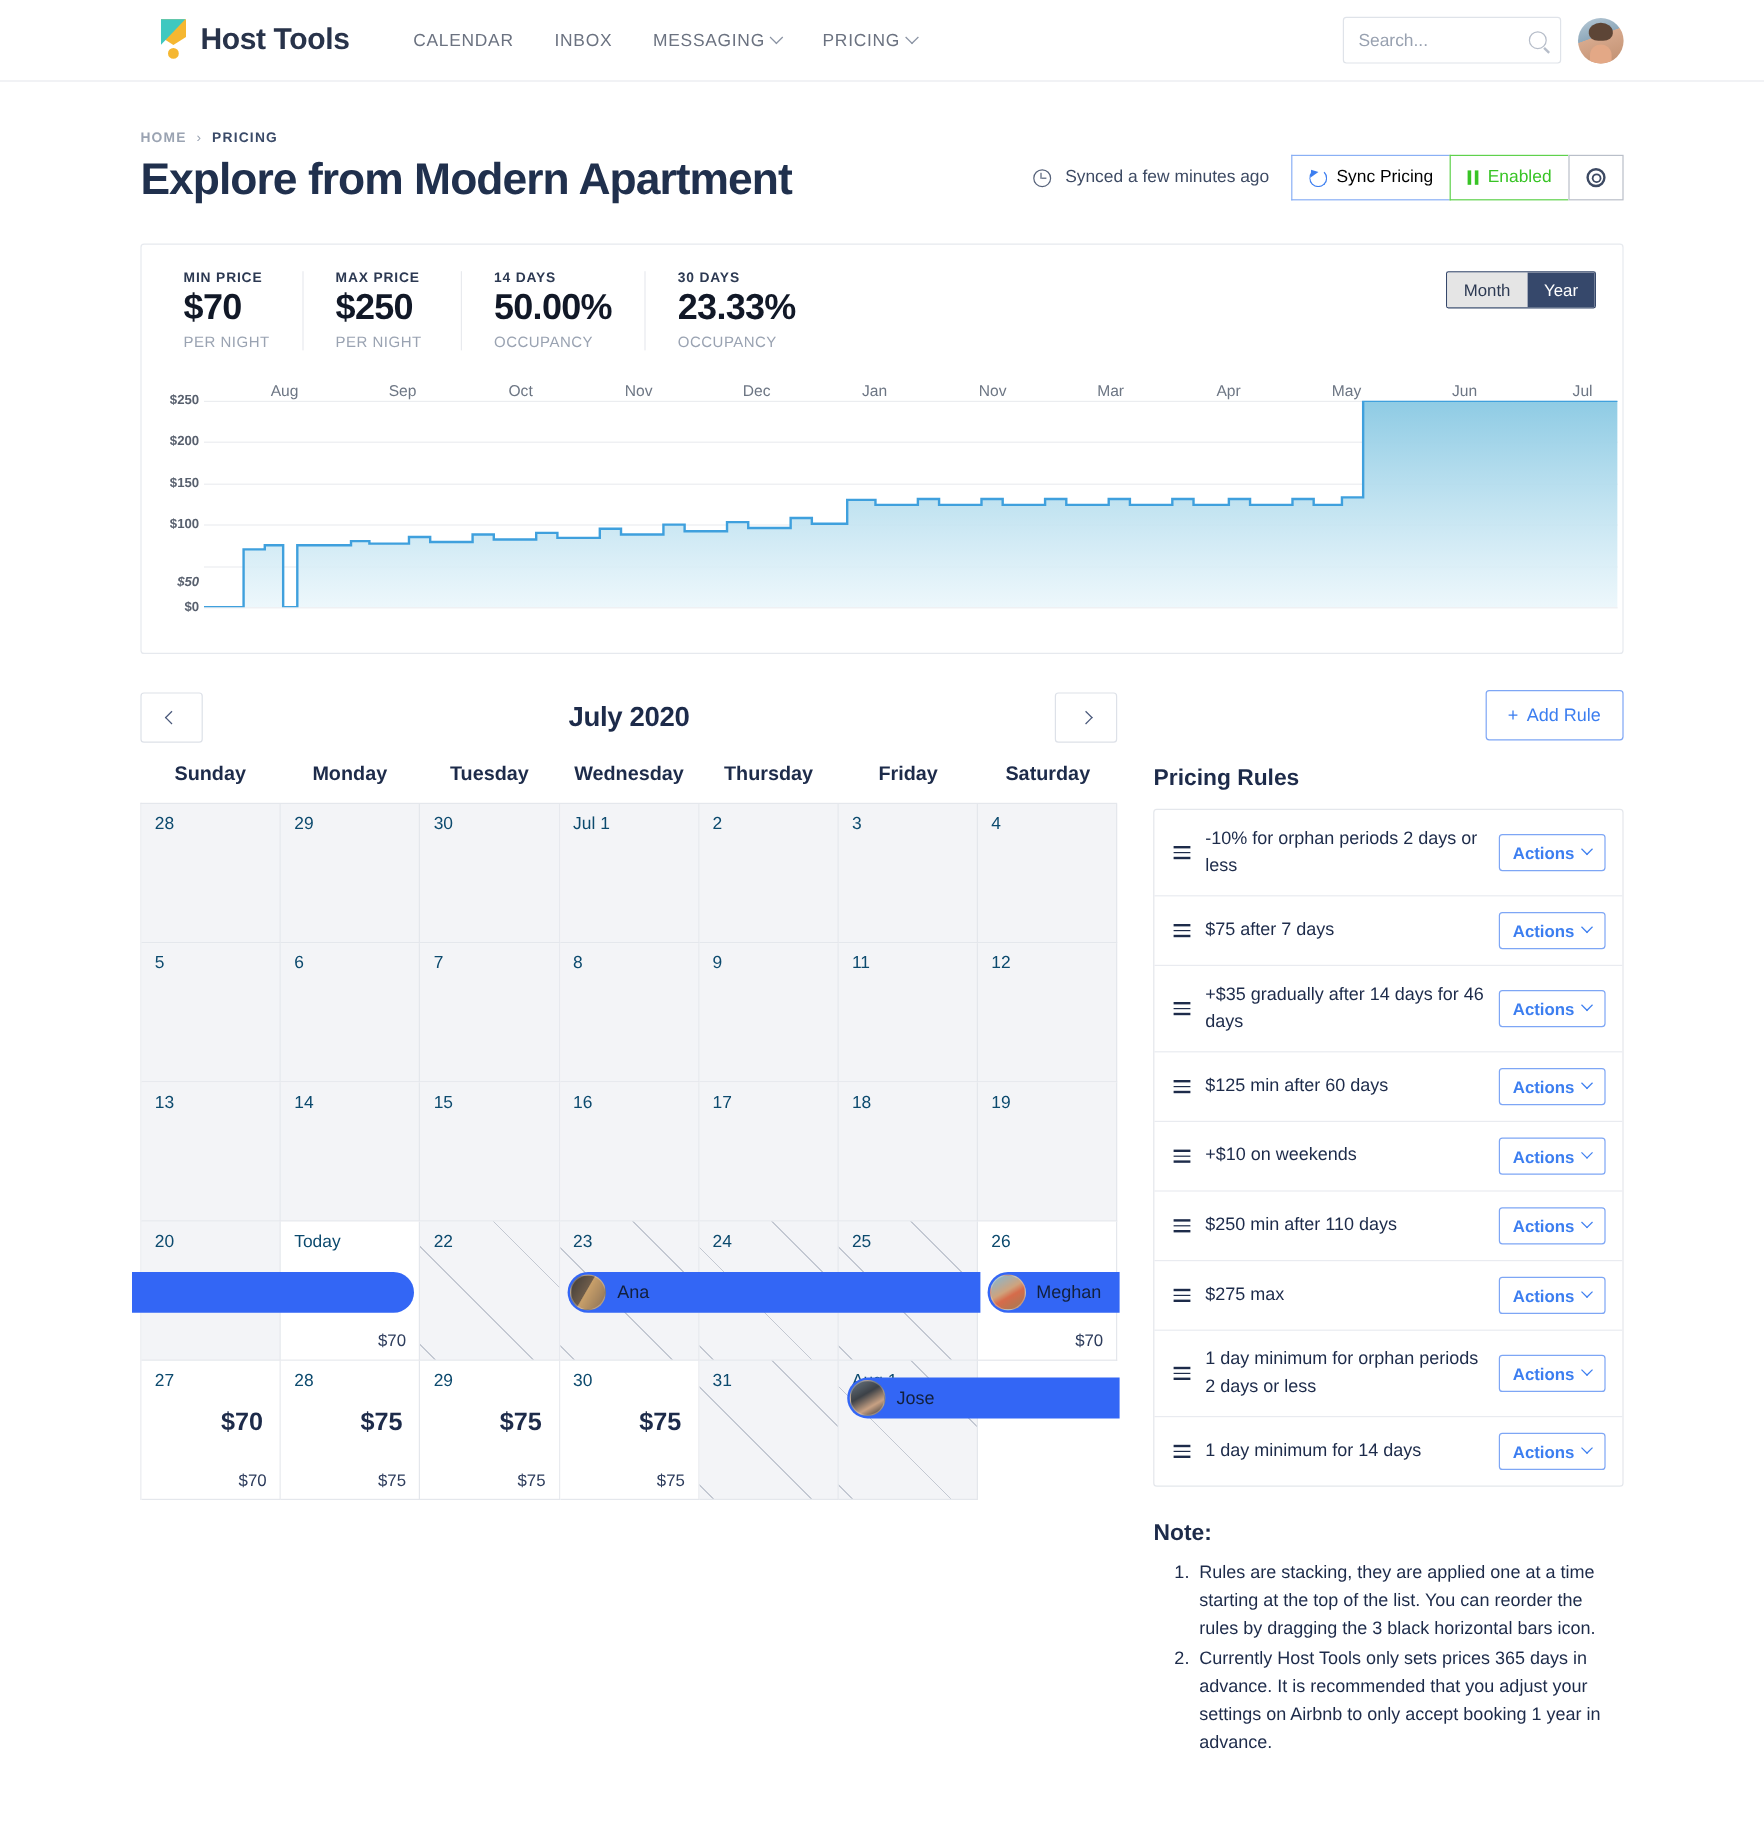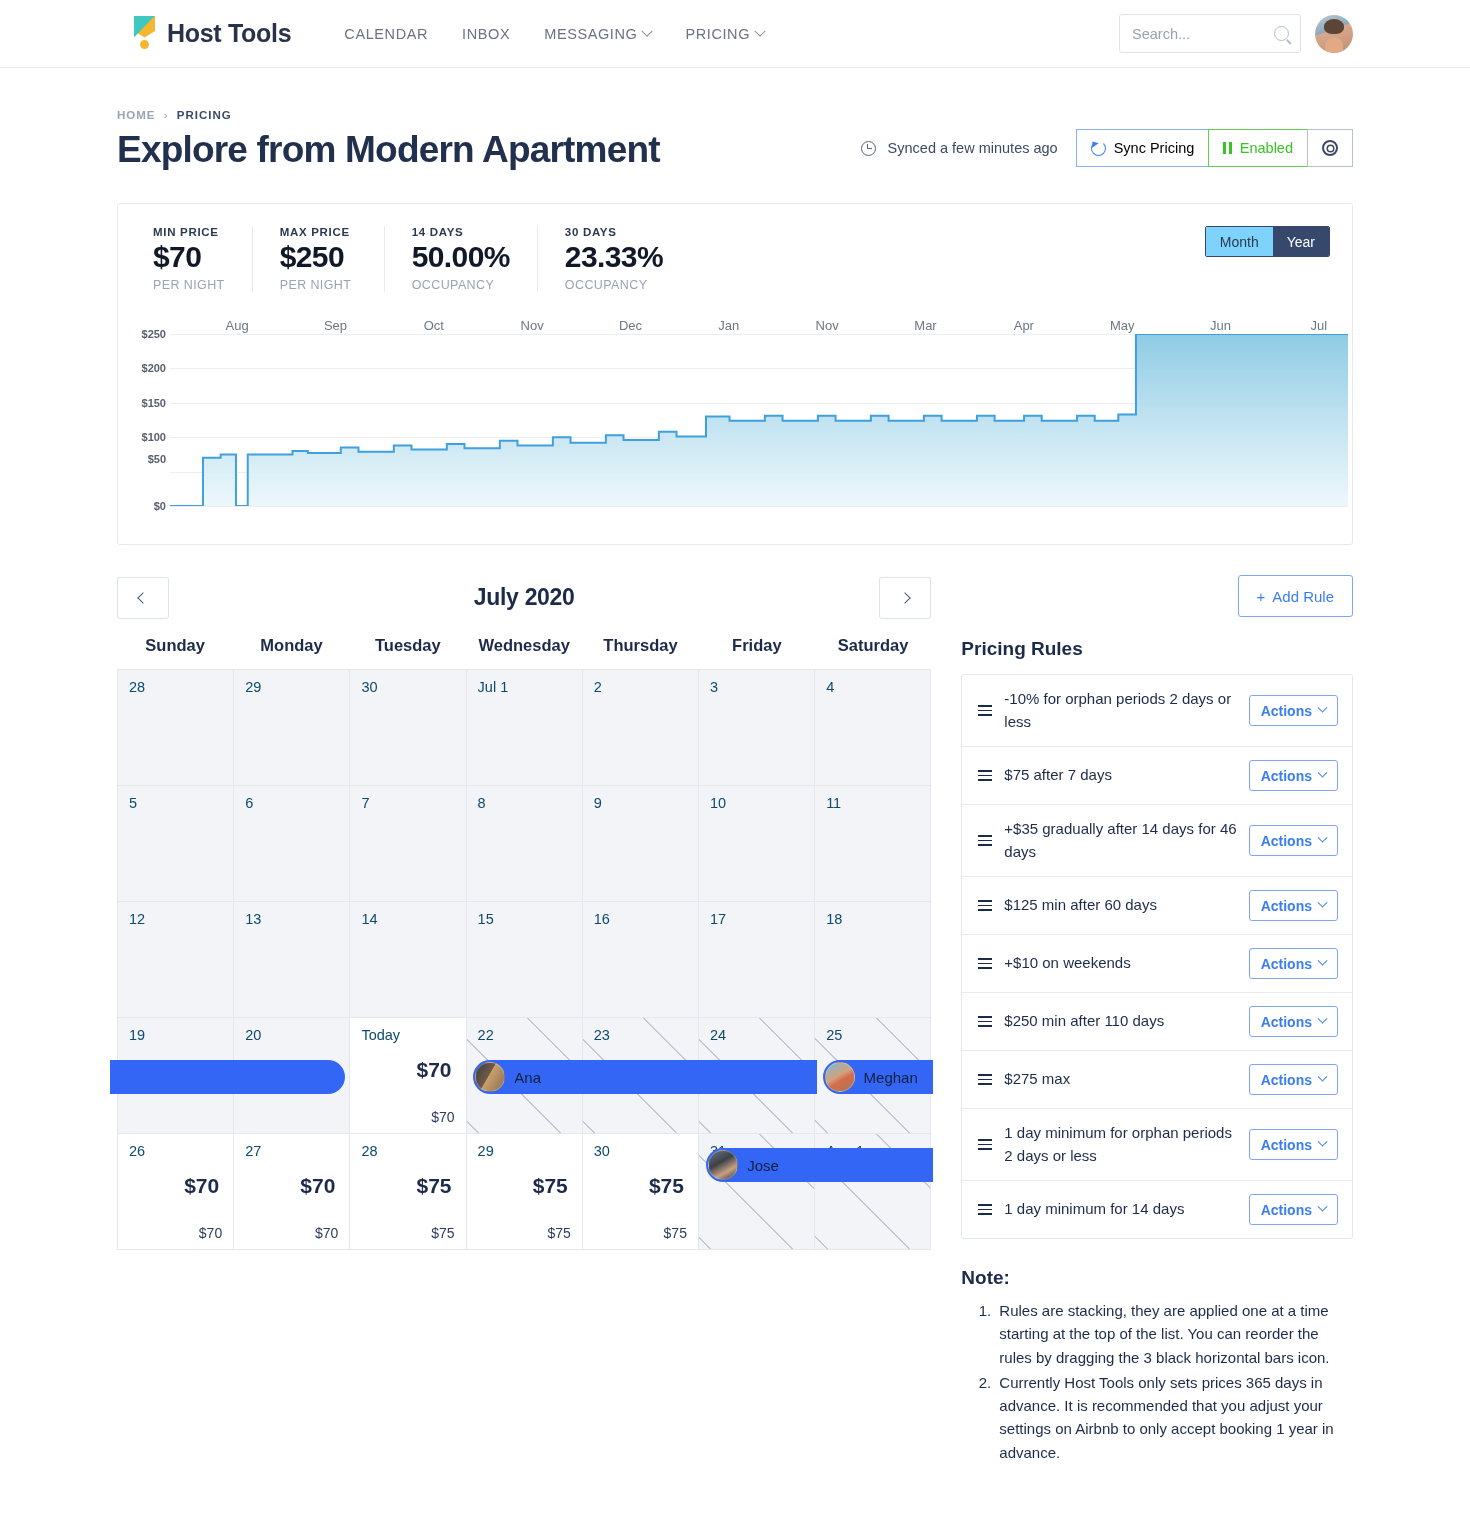--- a/index.html
+++ b/index.html
@@ -161,7 +161,7 @@
   }
   .toggle div {
     padding: 0 14px; height: 29px; display: flex; align-items: center;
-    font-size: 14px; cursor: pointer; background: #7dd3fc; color: #2c3952;
+    font-size: 14px; cursor: pointer; background: #e5e5e5; color: #2c3952;
   }
   .toggle .on { background: #36486b; color: #fff; }
 

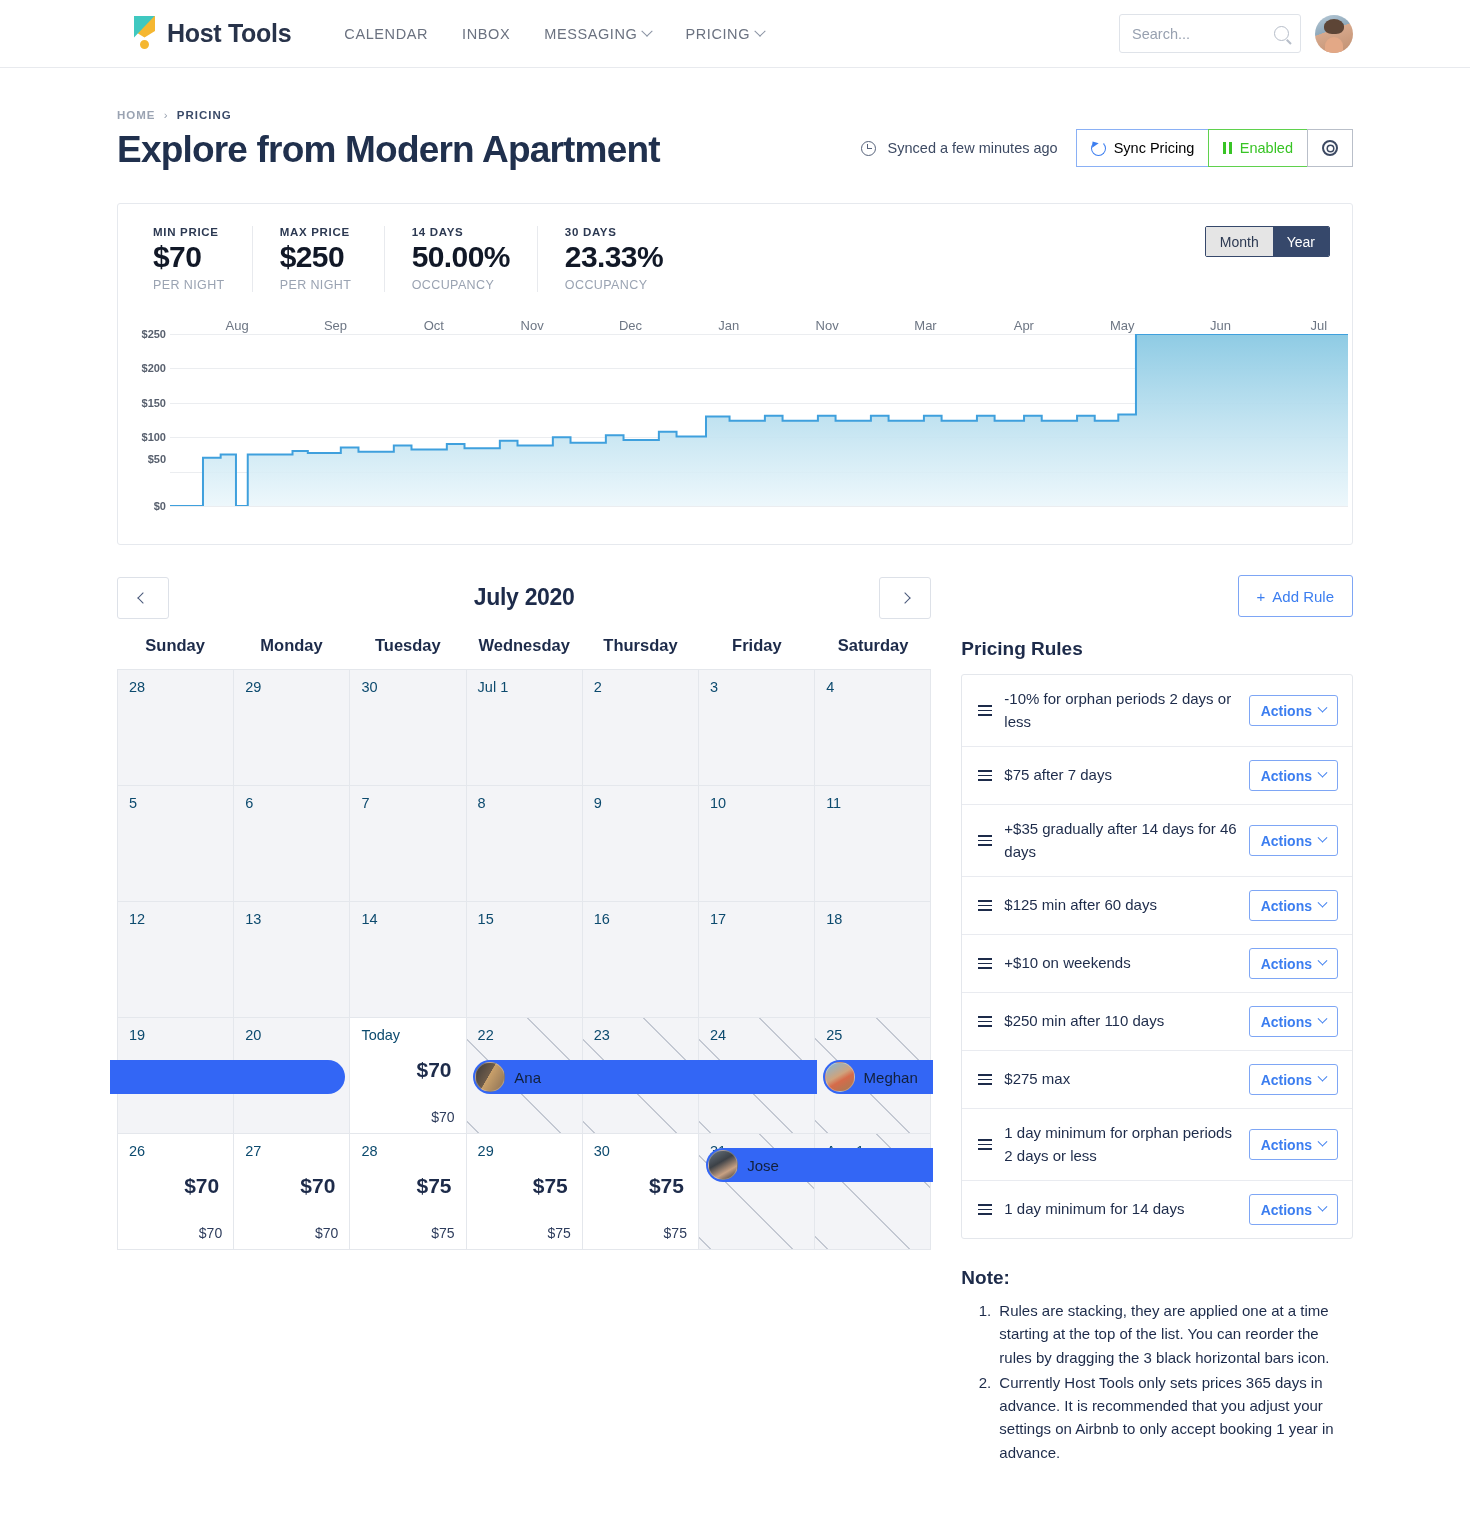--- a/index.html
+++ b/index.html
@@ -393,7 +393,7 @@
         </div>
       <div class="ylabels" id="ylabels">
           <span style="top: 172px;">$0</span>
-          <span style="top: 125px;">$50</span>
+          <span style="top: 151px; font-style: italic;">$50</span>
           <span style="top: 103.2px;">$100</span>
           <span style="top: 68.8px;">$150</span>
           <span style="top: 34.4px;">$200</span>

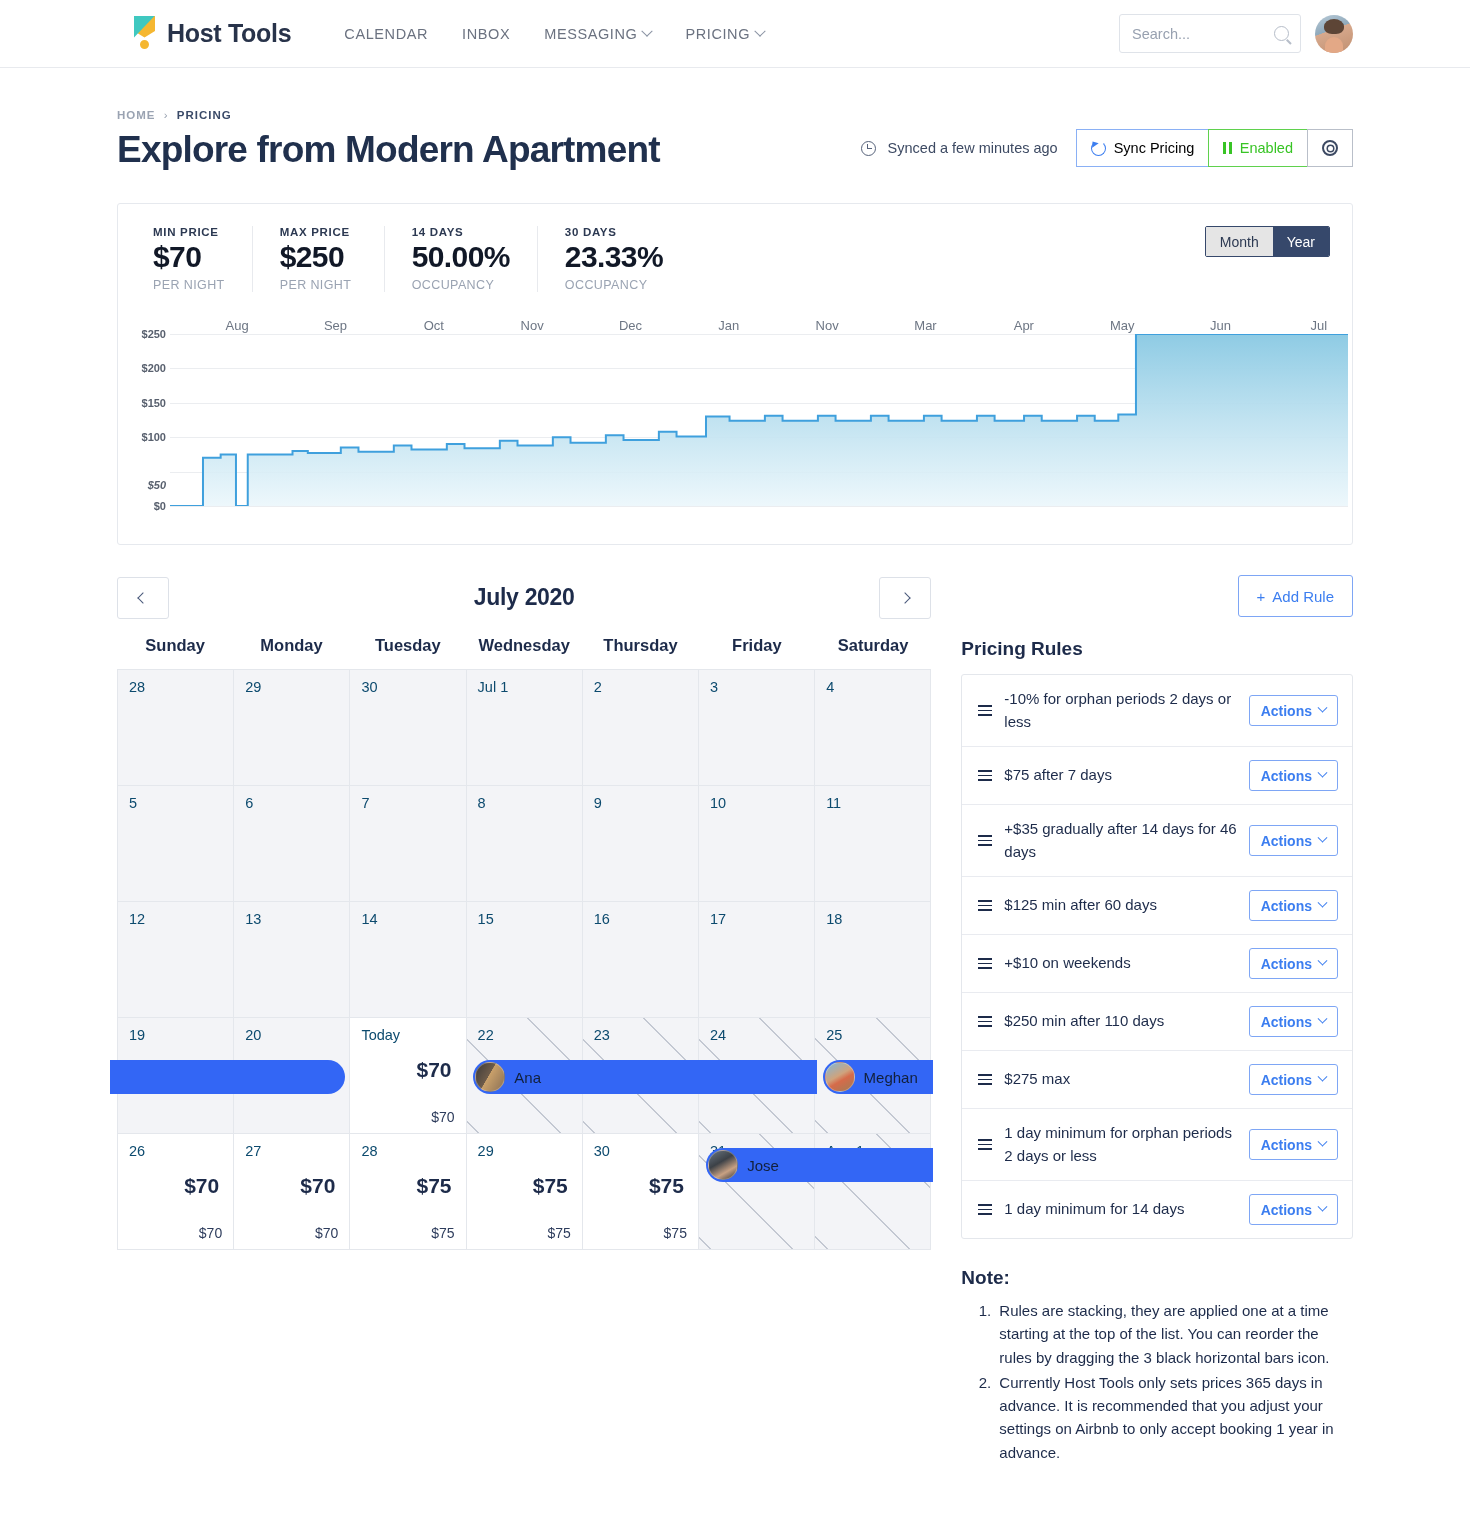--- a/index.html
+++ b/index.html
@@ -480,9 +480,6 @@
             <div class="daynum">9</div>
           </div>
           <div class="cell past">
-            <div class="daynum">10</div>
-          </div>
-          <div class="cell past">
             <div class="daynum">11</div>
           </div>
           <div class="cell past">

